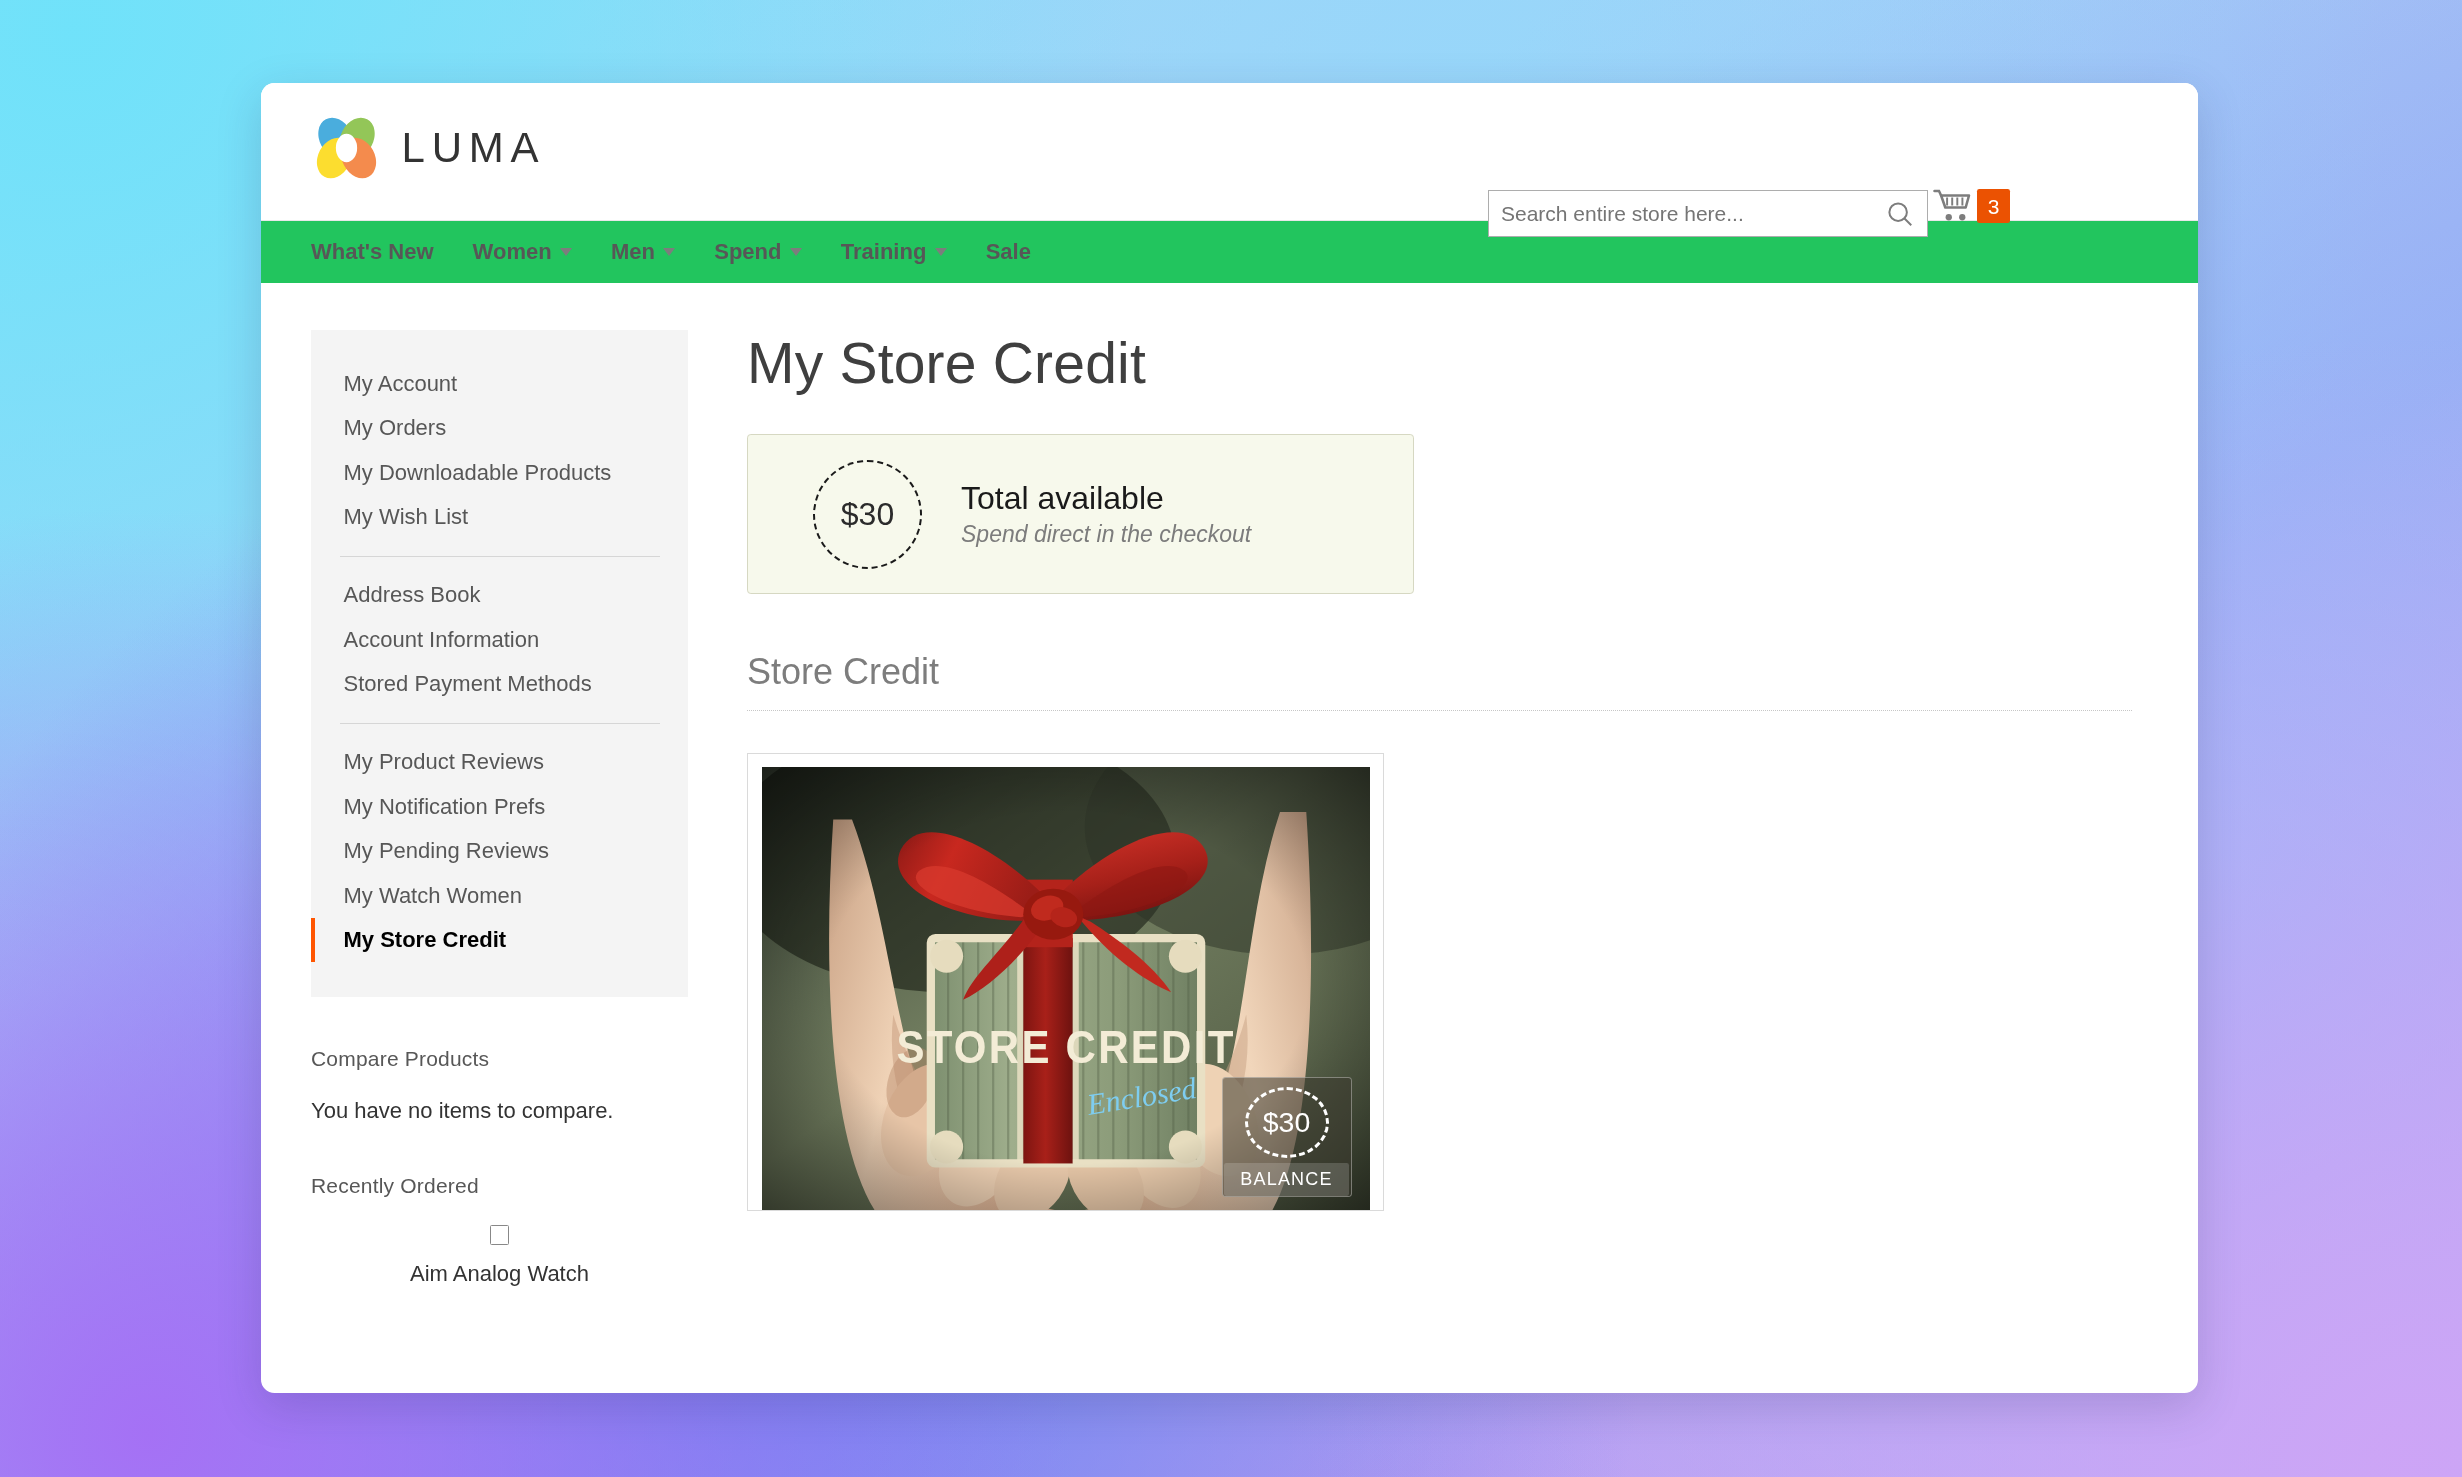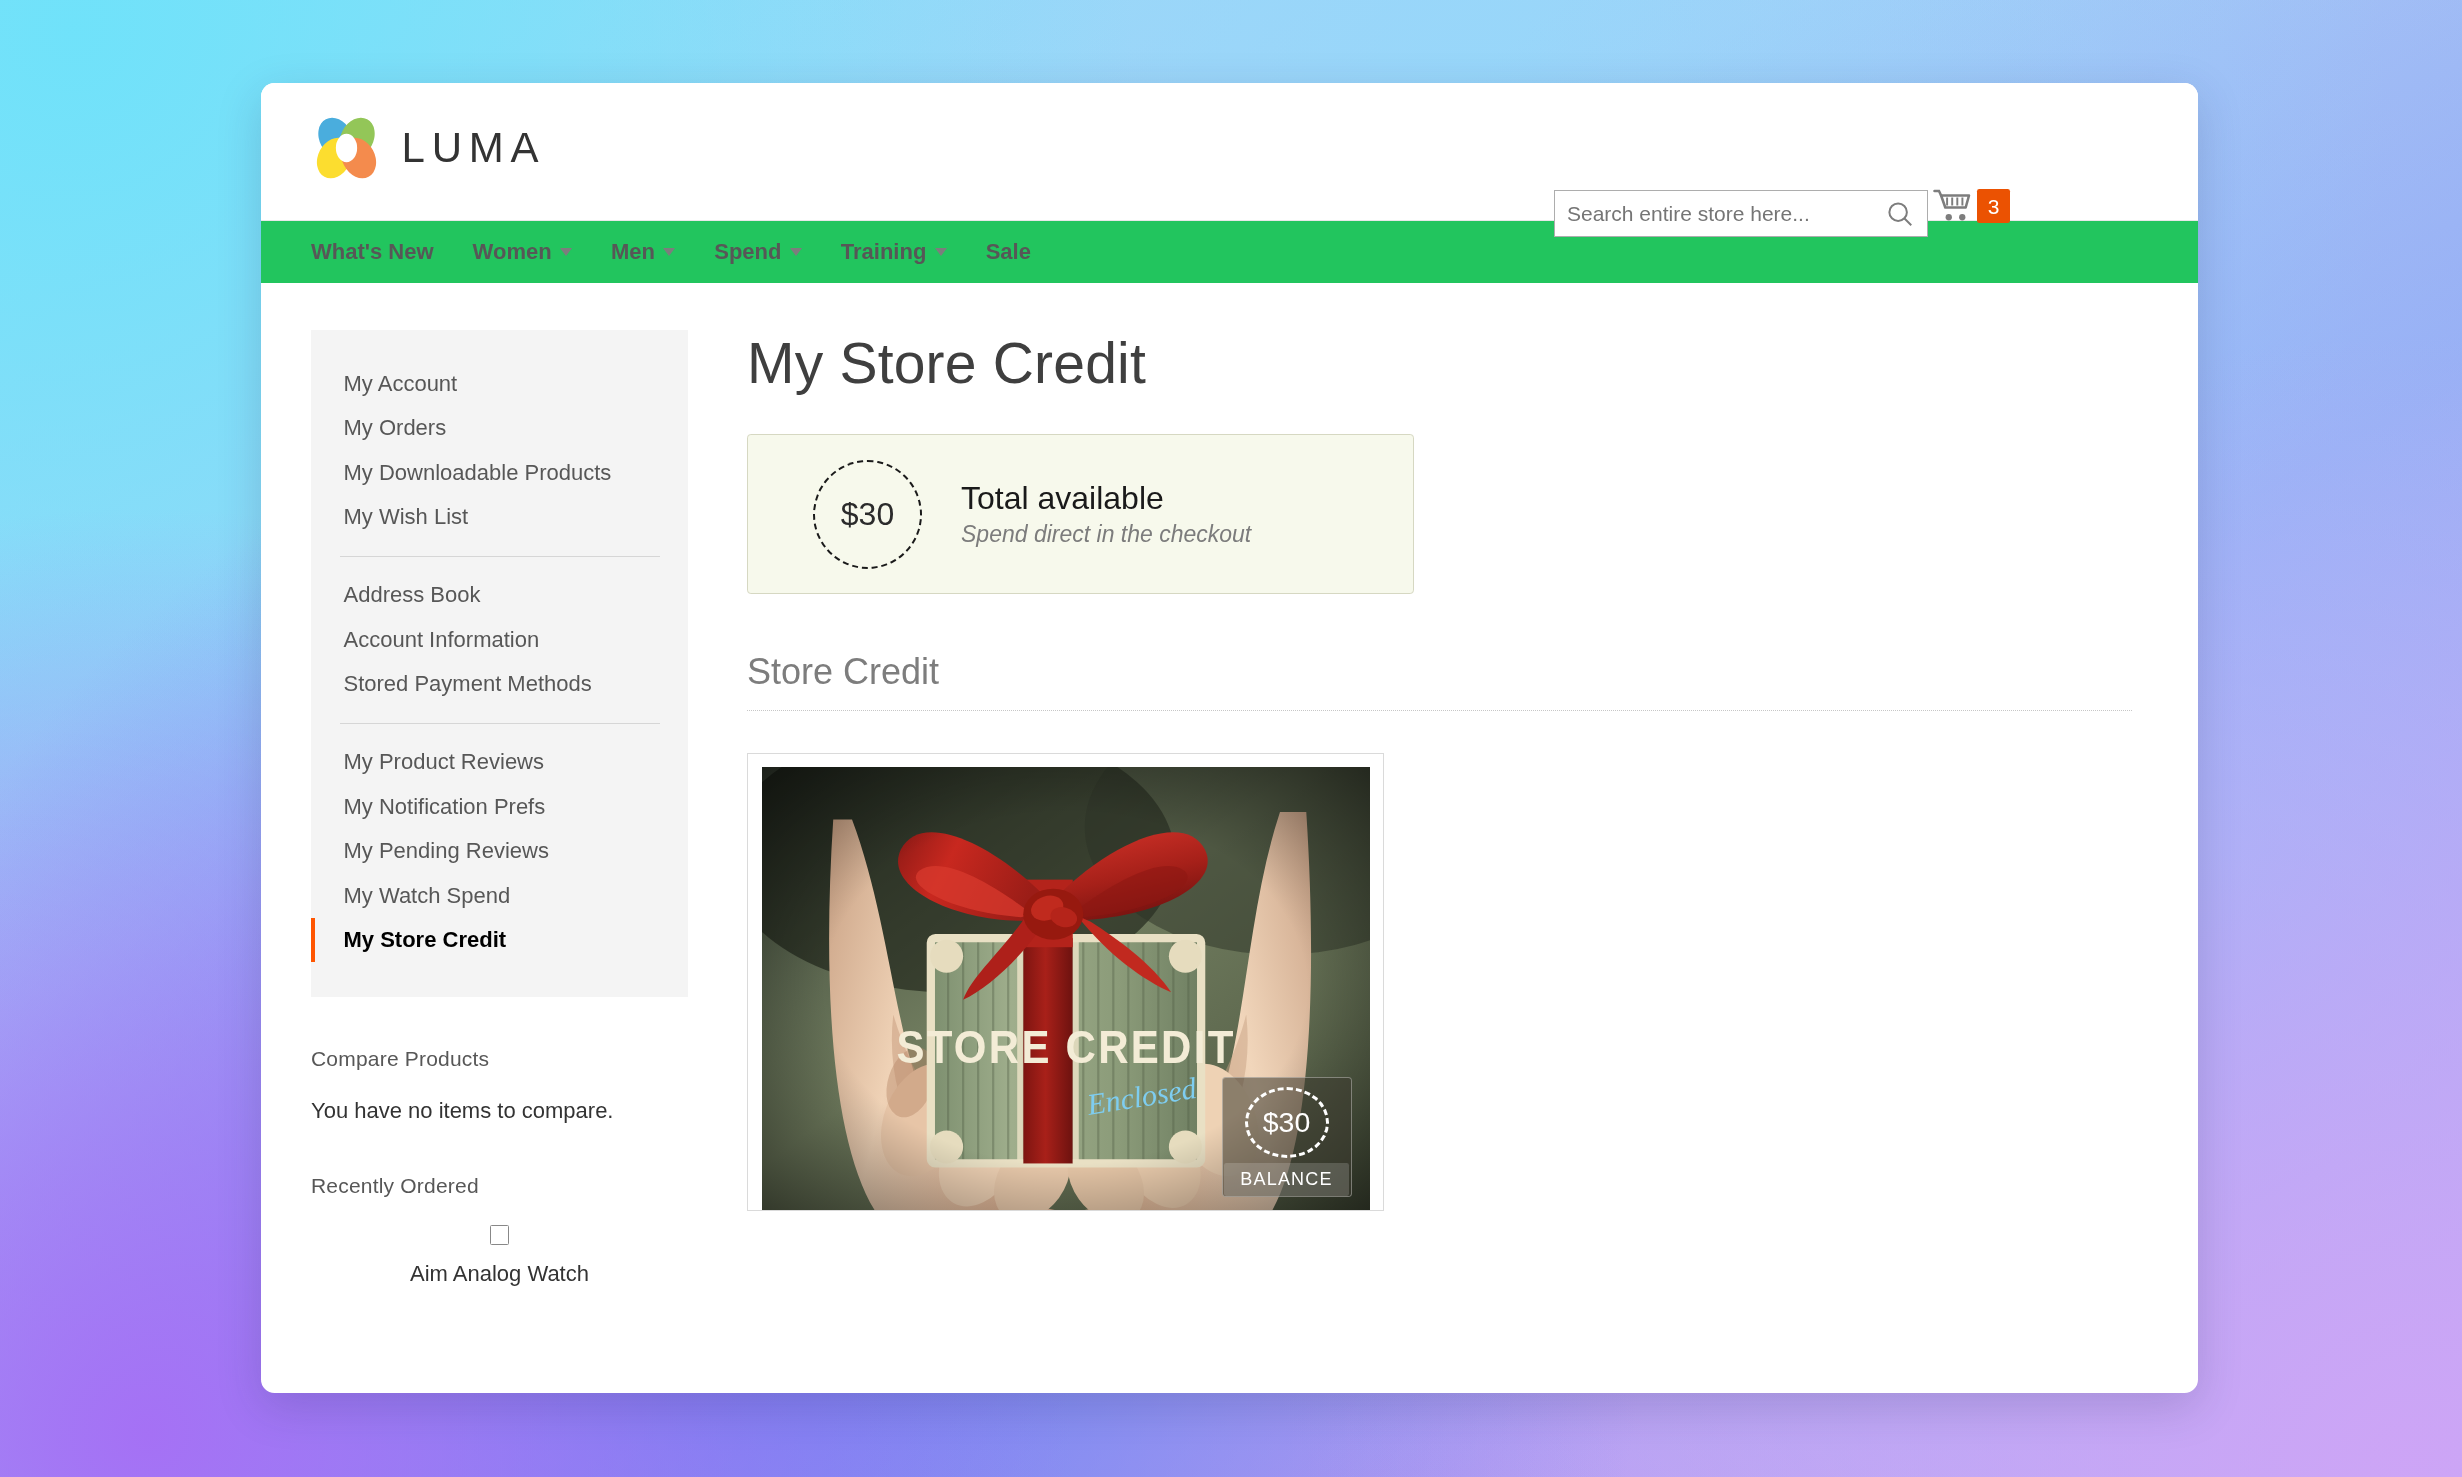--- a/index.html
+++ b/index.html
@@ -60,7 +60,7 @@
     position: absolute;
     right: 270px;
     top: 107px;
-    width: 374px;
+    width: 440px;
     height: 47px;
     border: 0.8px solid #adadad;
     background: #fff;

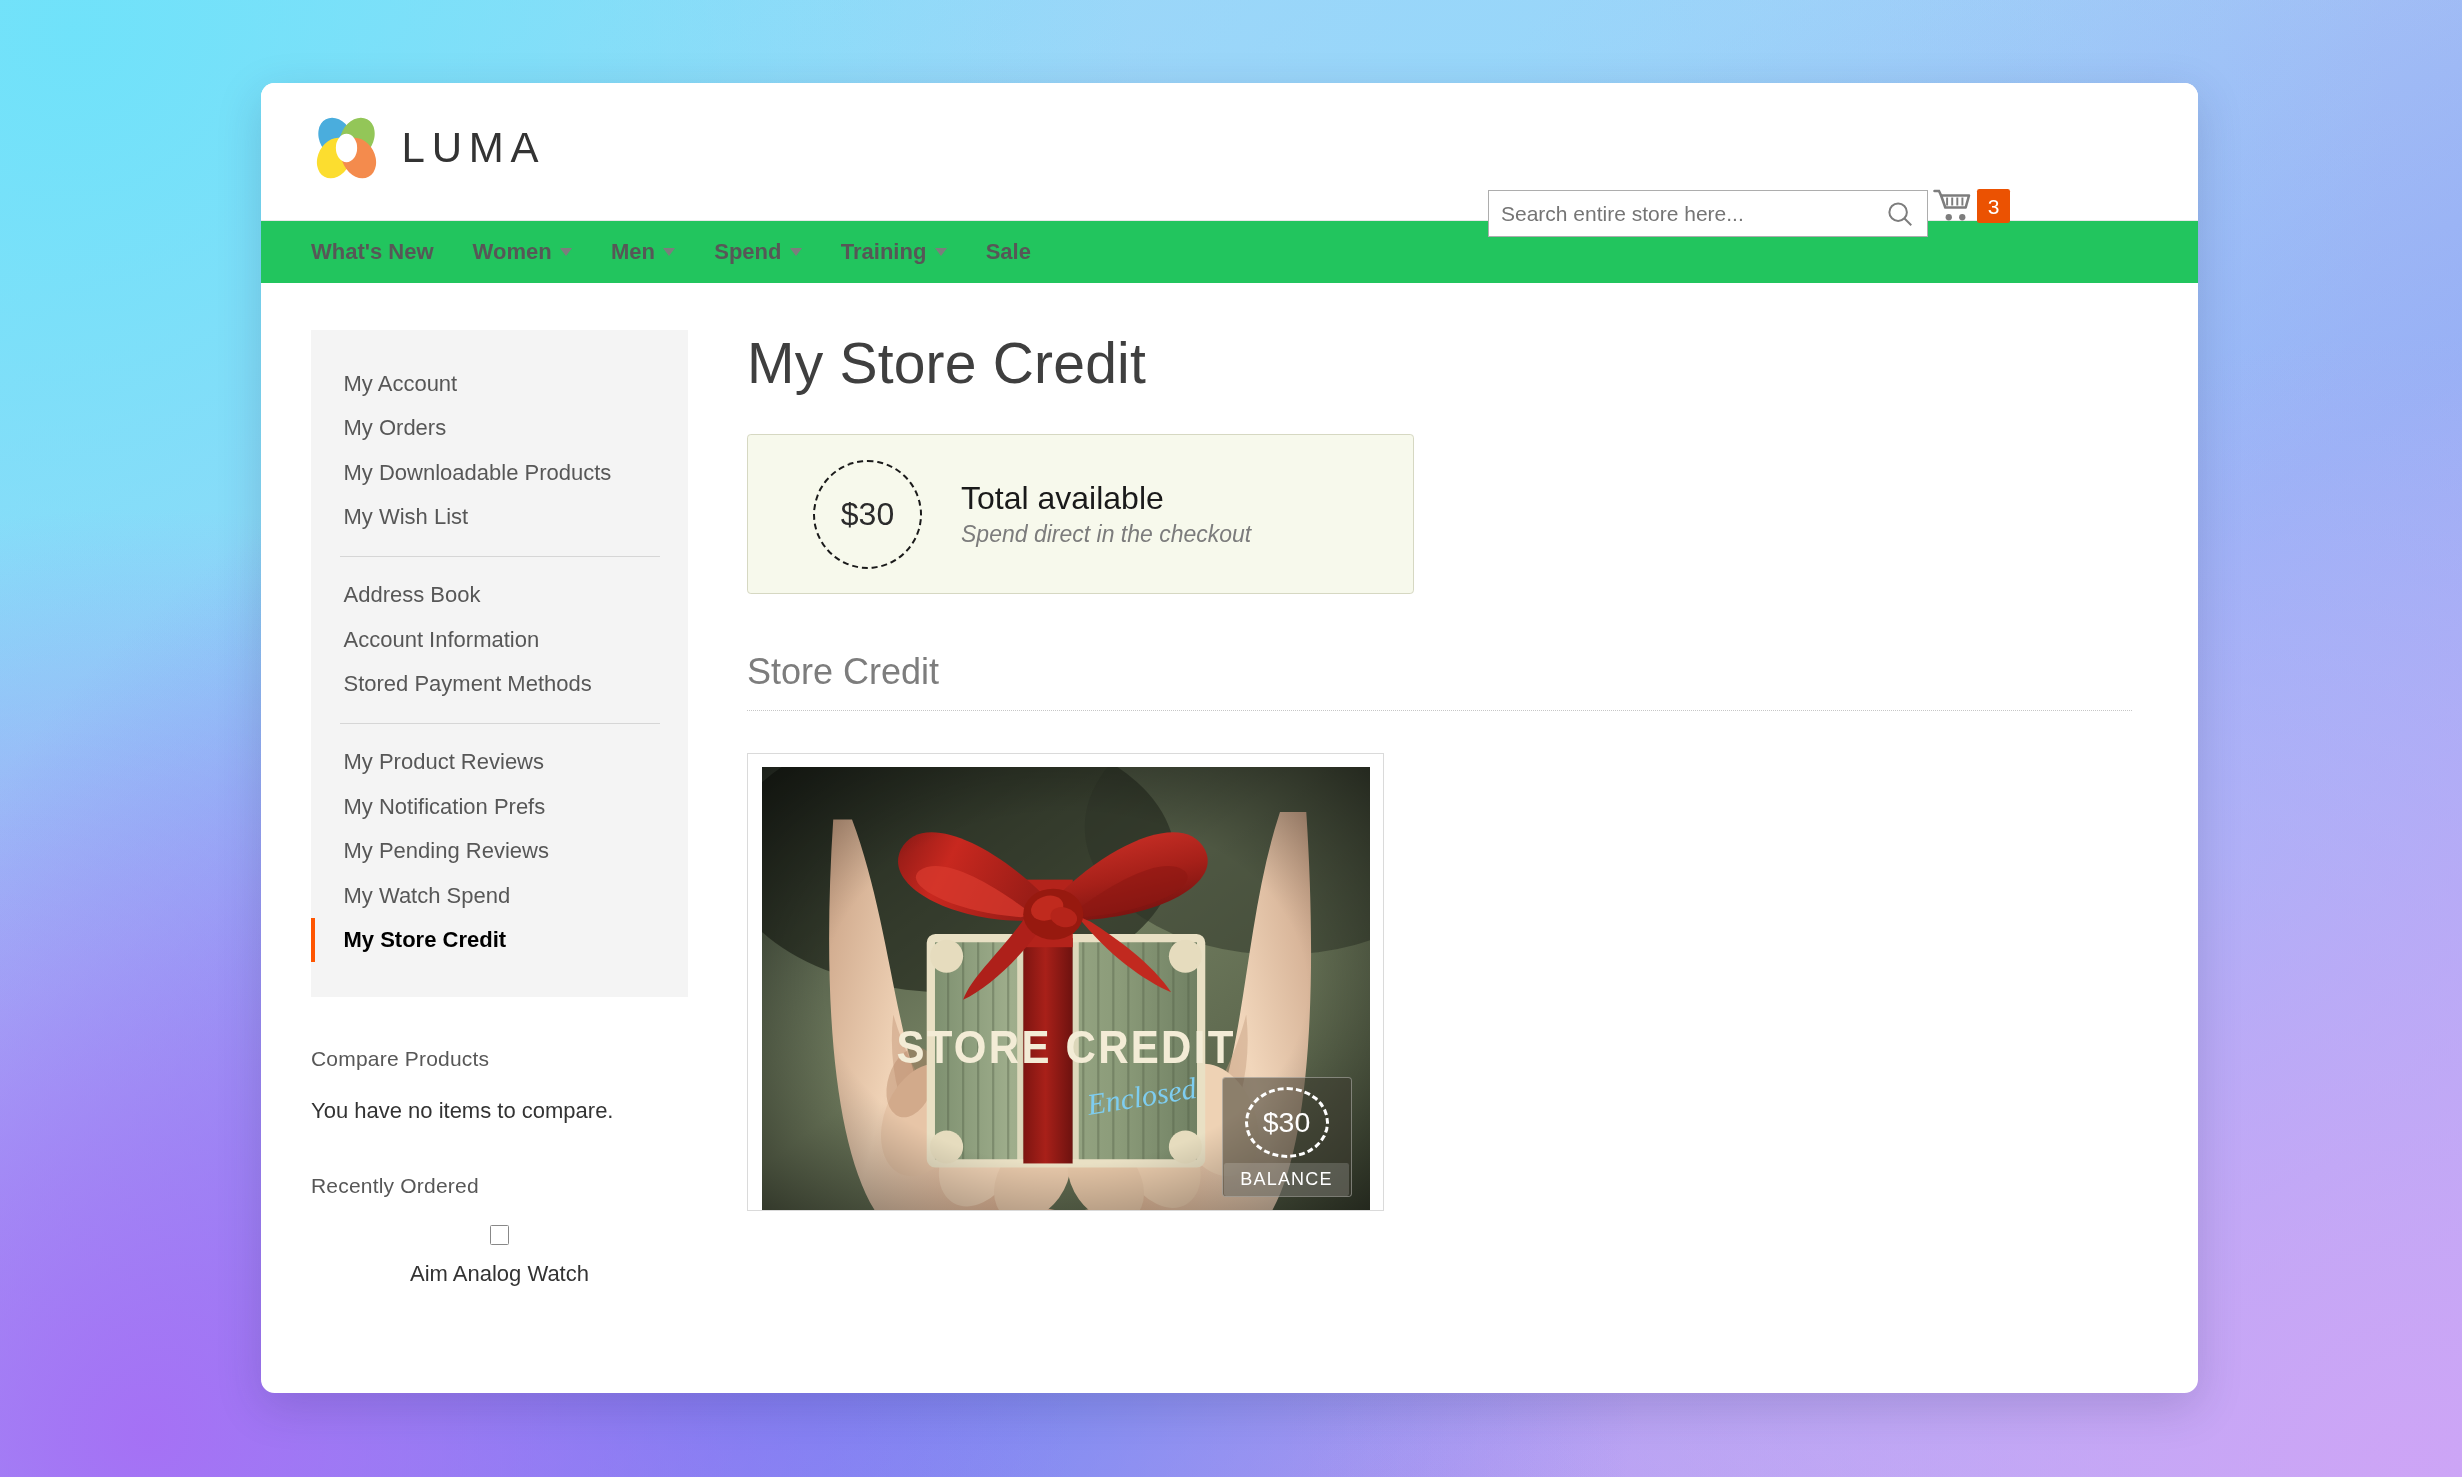--- a/index.html
+++ b/index.html
@@ -431,7 +431,7 @@
         <div class="side-item">My Product Reviews</div>
         <div class="side-item">My Notification Prefs</div>
         <div class="side-item">My Pending Reviews</div>
-        <div class="side-item">My Watch Spend</div>
+        <div class="side-item">My Watch Women</div>
         <div class="side-item active">My Store Credit</div>
       </div>
 

